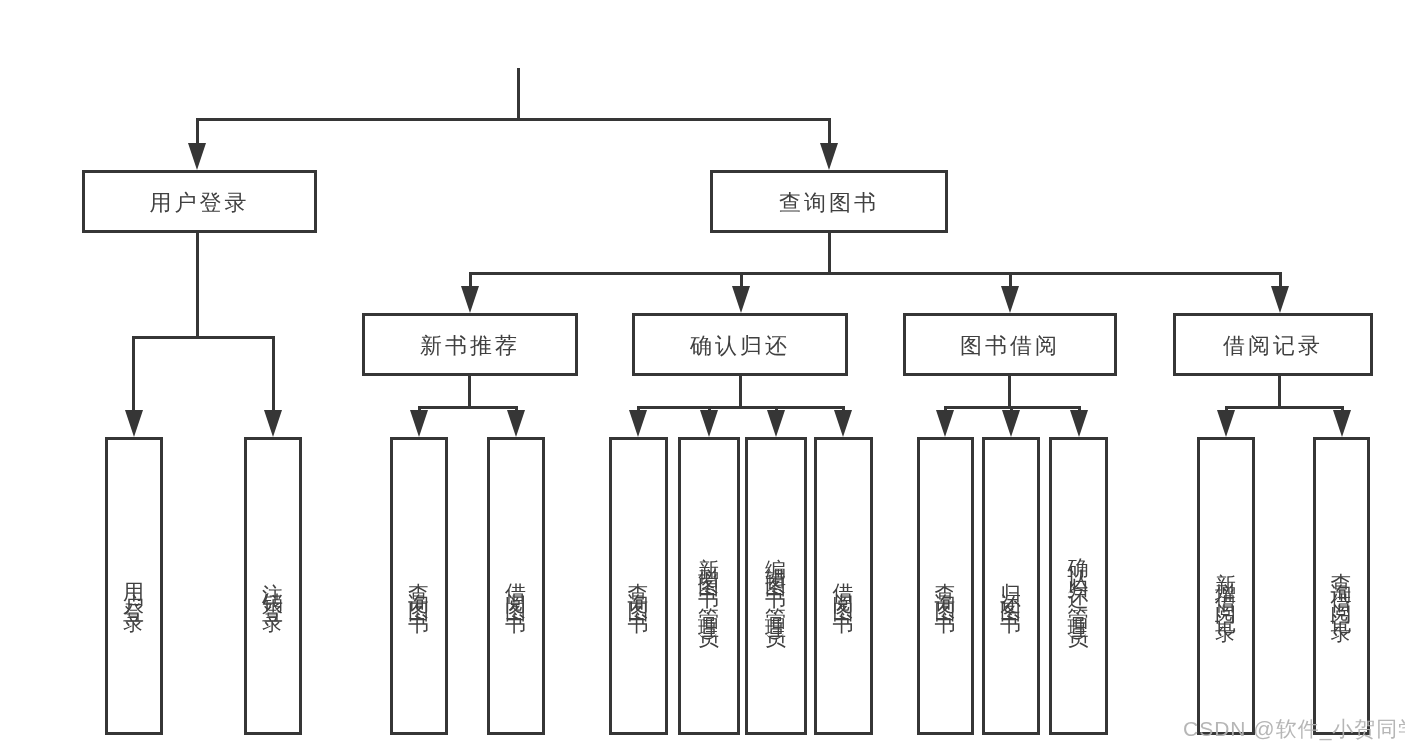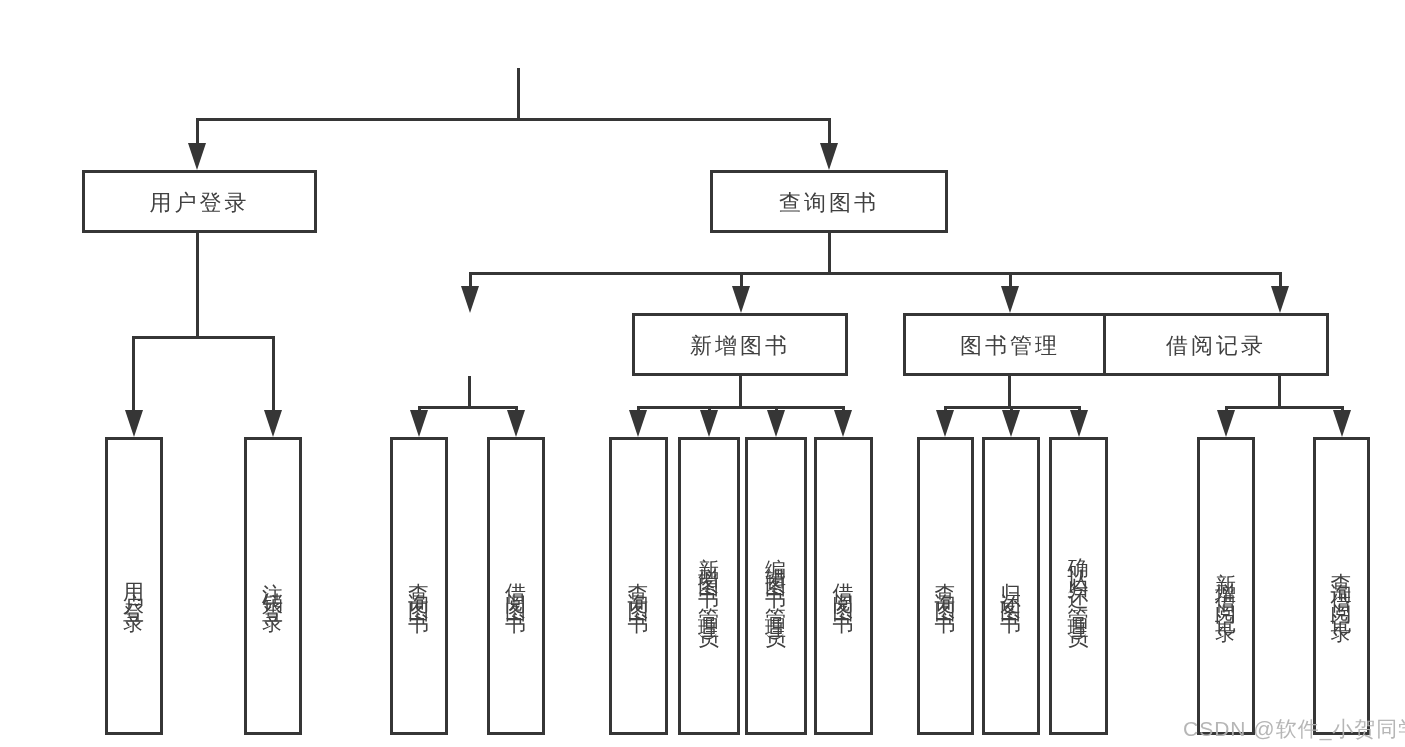--- a/index.html
+++ b/index.html
@@ -88,6 +88,7 @@
   <div class="vline" style="left:1279px;top:272px;height:18px"></div>
   <div class="arrowhead" style="left:1271px;top:286px"></div>
 
+  <div class="node h" style="left:362px;top:313px;width:216px;height:63px">新书推荐</div>
   <div class="node h" style="left:632px;top:313px;width:216px;height:63px">新增图书</div>
   <div class="node h" style="left:903px;top:313px;width:214px;height:63px">图书管理</div>
   <div class="node h" style="left:1103px;top:313px;width:226px;height:63px">借阅记录</div>

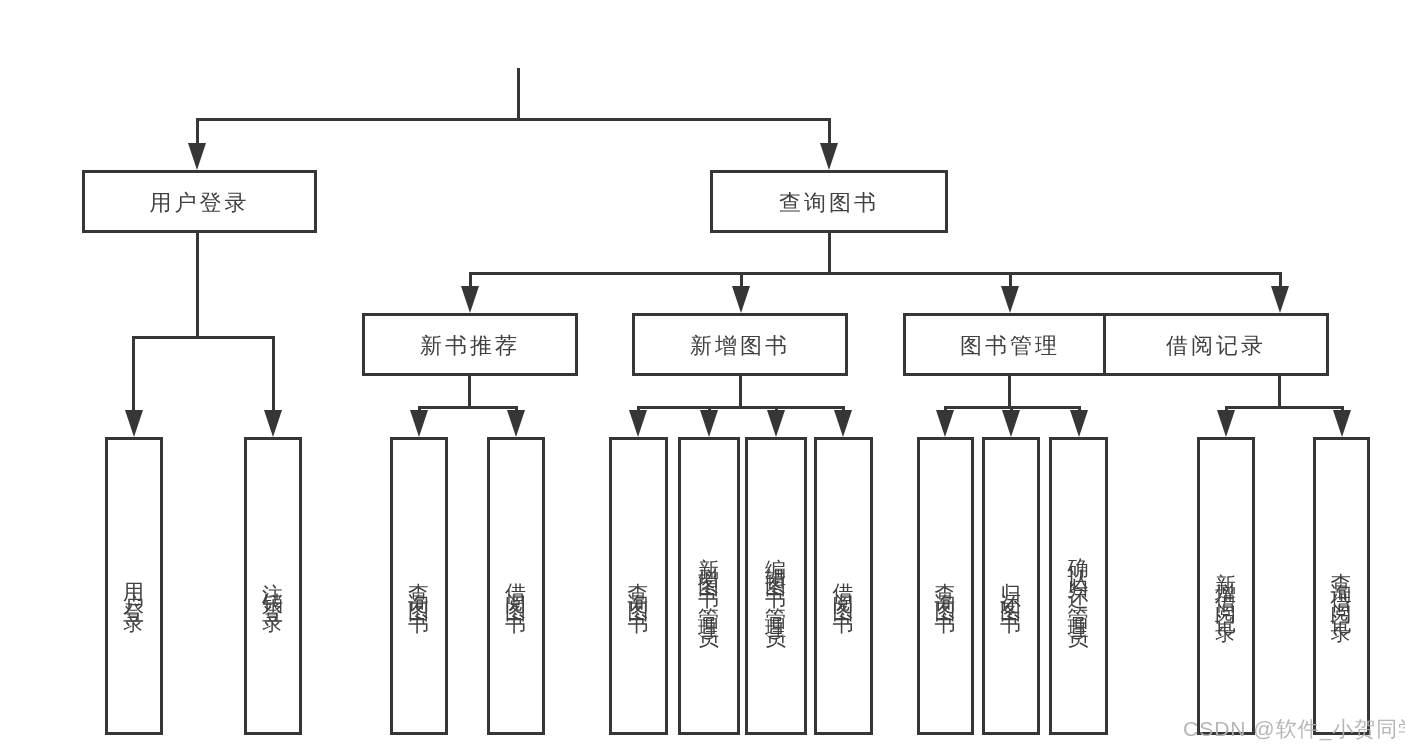--- a/index.html
+++ b/index.html
@@ -89,7 +89,7 @@
   <div class="arrowhead" style="left:1271px;top:286px"></div>
 
   <div class="node h" style="left:362px;top:313px;width:216px;height:63px">新书推荐</div>
-  <div class="node h" style="left:632px;top:313px;width:216px;height:63px">新增图书</div>
+  <div class="node h" style="left:632px;top:313px;width:216px;height:63px">确认归还</div>
   <div class="node h" style="left:903px;top:313px;width:214px;height:63px">图书管理</div>
   <div class="node h" style="left:1103px;top:313px;width:226px;height:63px">借阅记录</div>
 

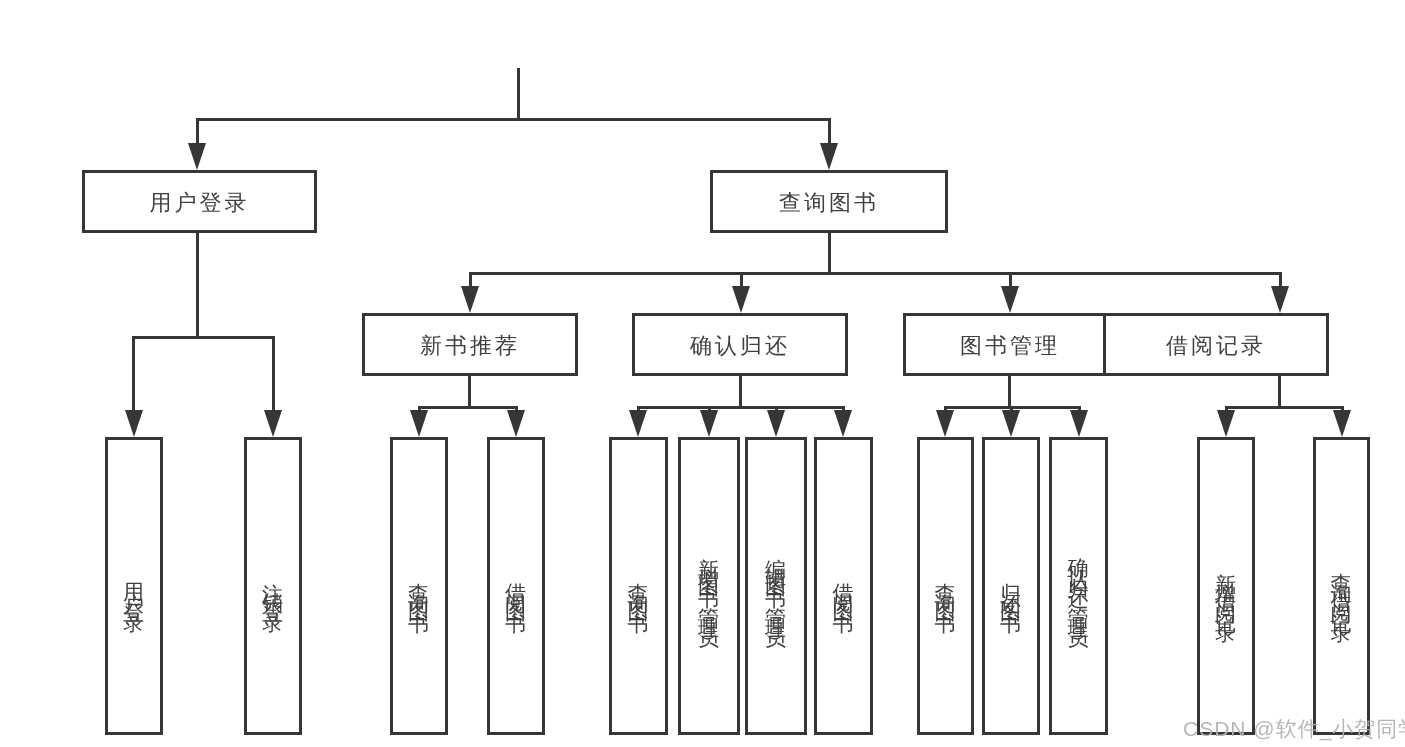--- a/index.html
+++ b/index.html
@@ -90,7 +90,7 @@
 
   <div class="node h" style="left:362px;top:313px;width:216px;height:63px">新书推荐</div>
   <div class="node h" style="left:632px;top:313px;width:216px;height:63px">确认归还</div>
-  <div class="node h" style="left:903px;top:313px;width:214px;height:63px">图书管理</div>
+  <div class="node h" style="left:903px;top:313px;width:214px;height:63px">图书借阅</div>
   <div class="node h" style="left:1103px;top:313px;width:226px;height:63px">借阅记录</div>
 
   <div class="vline" style="left:468px;top:376px;height:33px"></div>

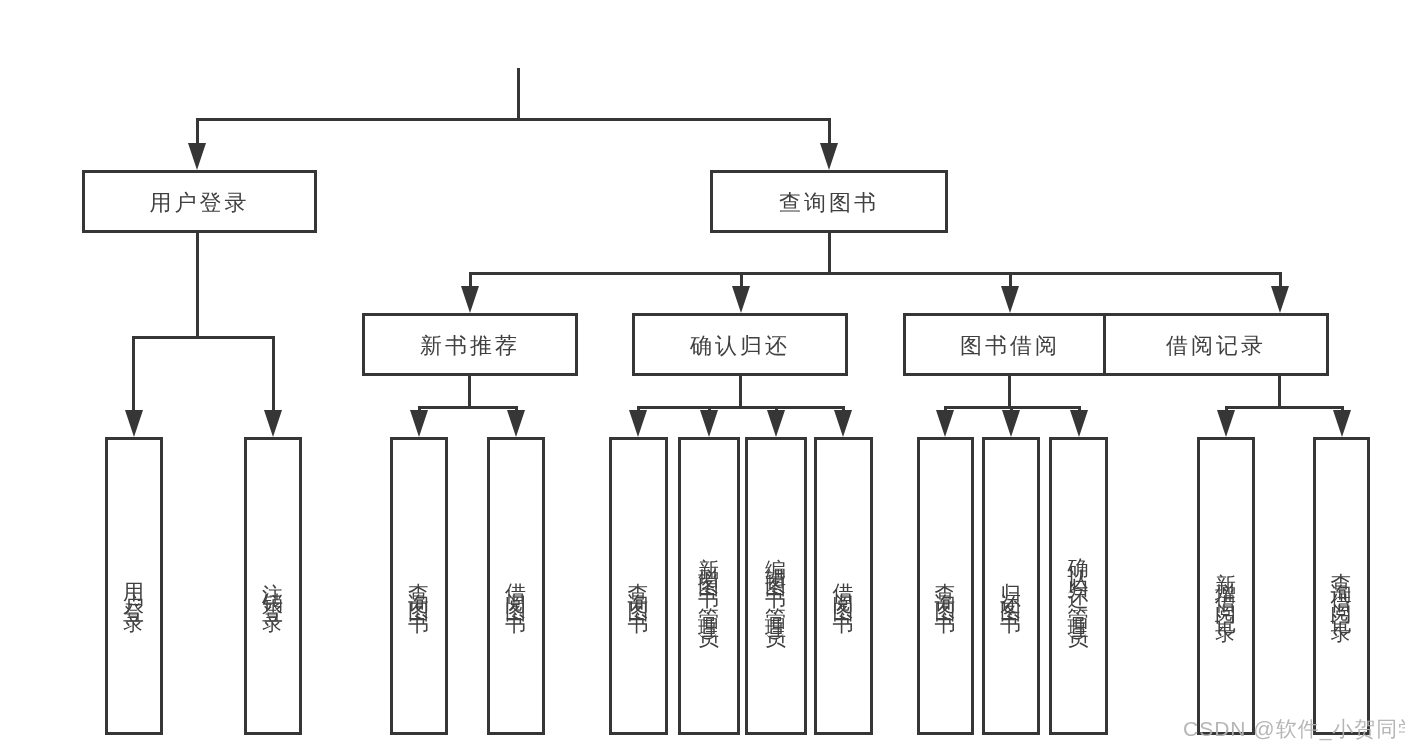--- a/index.html
+++ b/index.html
@@ -91,7 +91,7 @@
   <div class="node h" style="left:362px;top:313px;width:216px;height:63px">新书推荐</div>
   <div class="node h" style="left:632px;top:313px;width:216px;height:63px">确认归还</div>
   <div class="node h" style="left:903px;top:313px;width:214px;height:63px">图书借阅</div>
-  <div class="node h" style="left:1103px;top:313px;width:226px;height:63px">借阅记录</div>
+  <div class="node h" style="left:1173px;top:313px;width:200px;height:63px">借阅记录</div>
 
   <div class="vline" style="left:468px;top:376px;height:33px"></div>
   <div class="hline" style="left:418px;top:406px;width:100px"></div>

